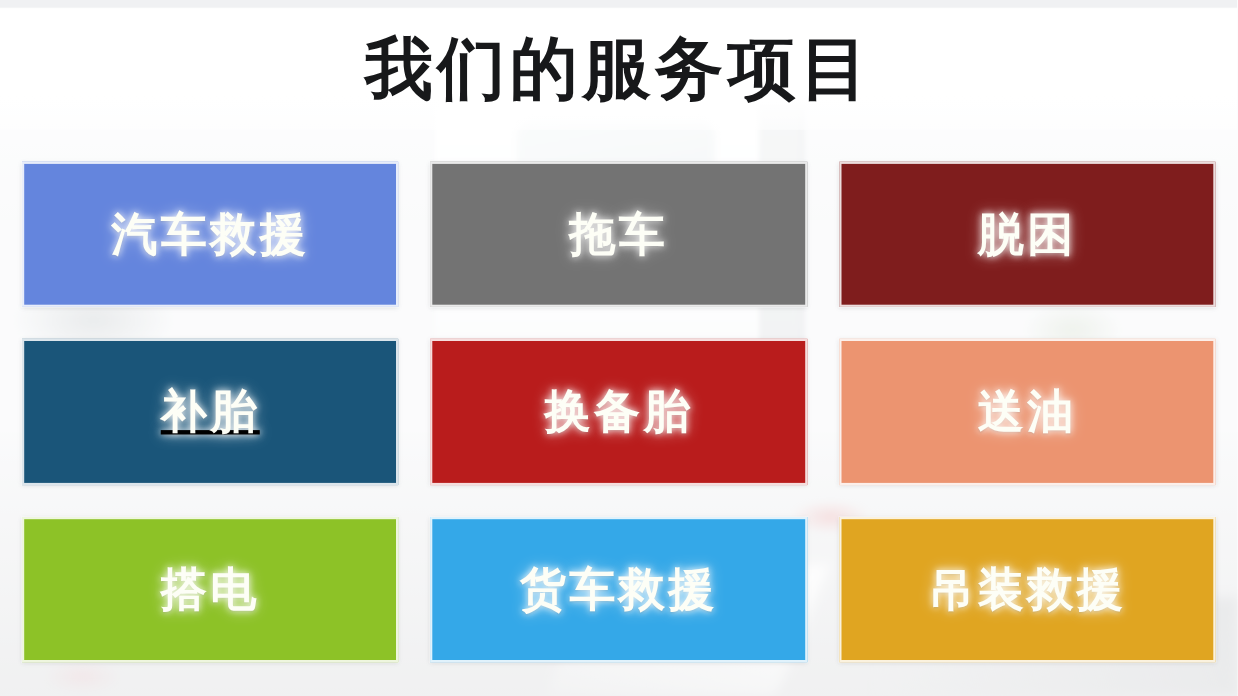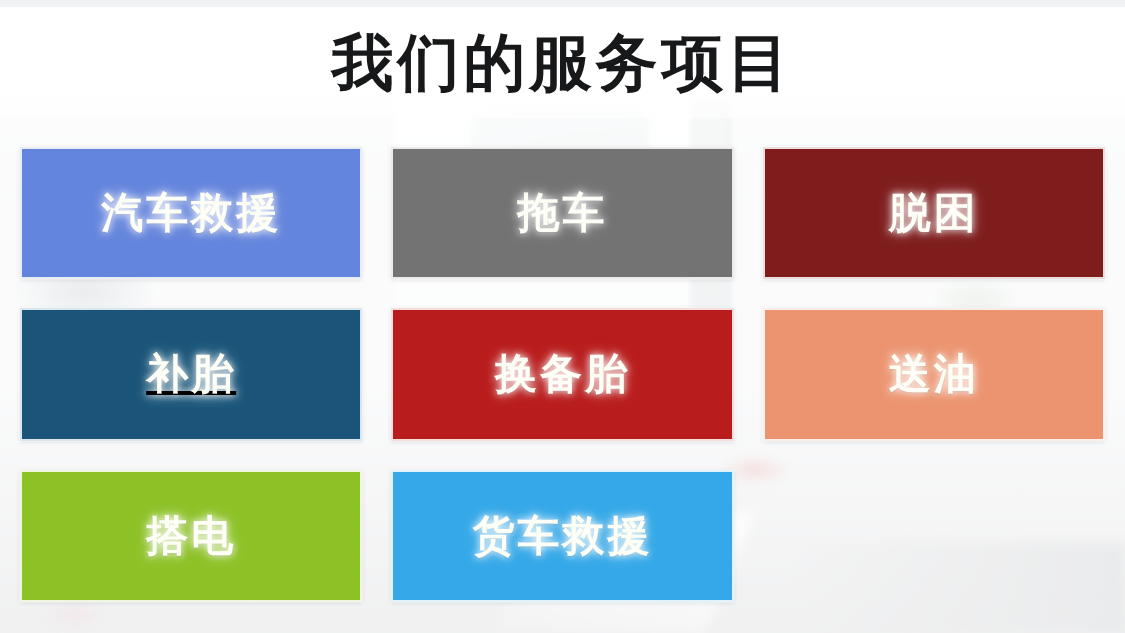--- a/index.html
+++ b/index.html
@@ -254,6 +254,9 @@
       <span class="tile-label">货车救援</span>
     </div>
 
+    <div class="tile" style="background-color: rgb(224, 165, 33);">
+      <span class="tile-label">吊装救援</span>
+    </div>
 
   </div>
 </div>

